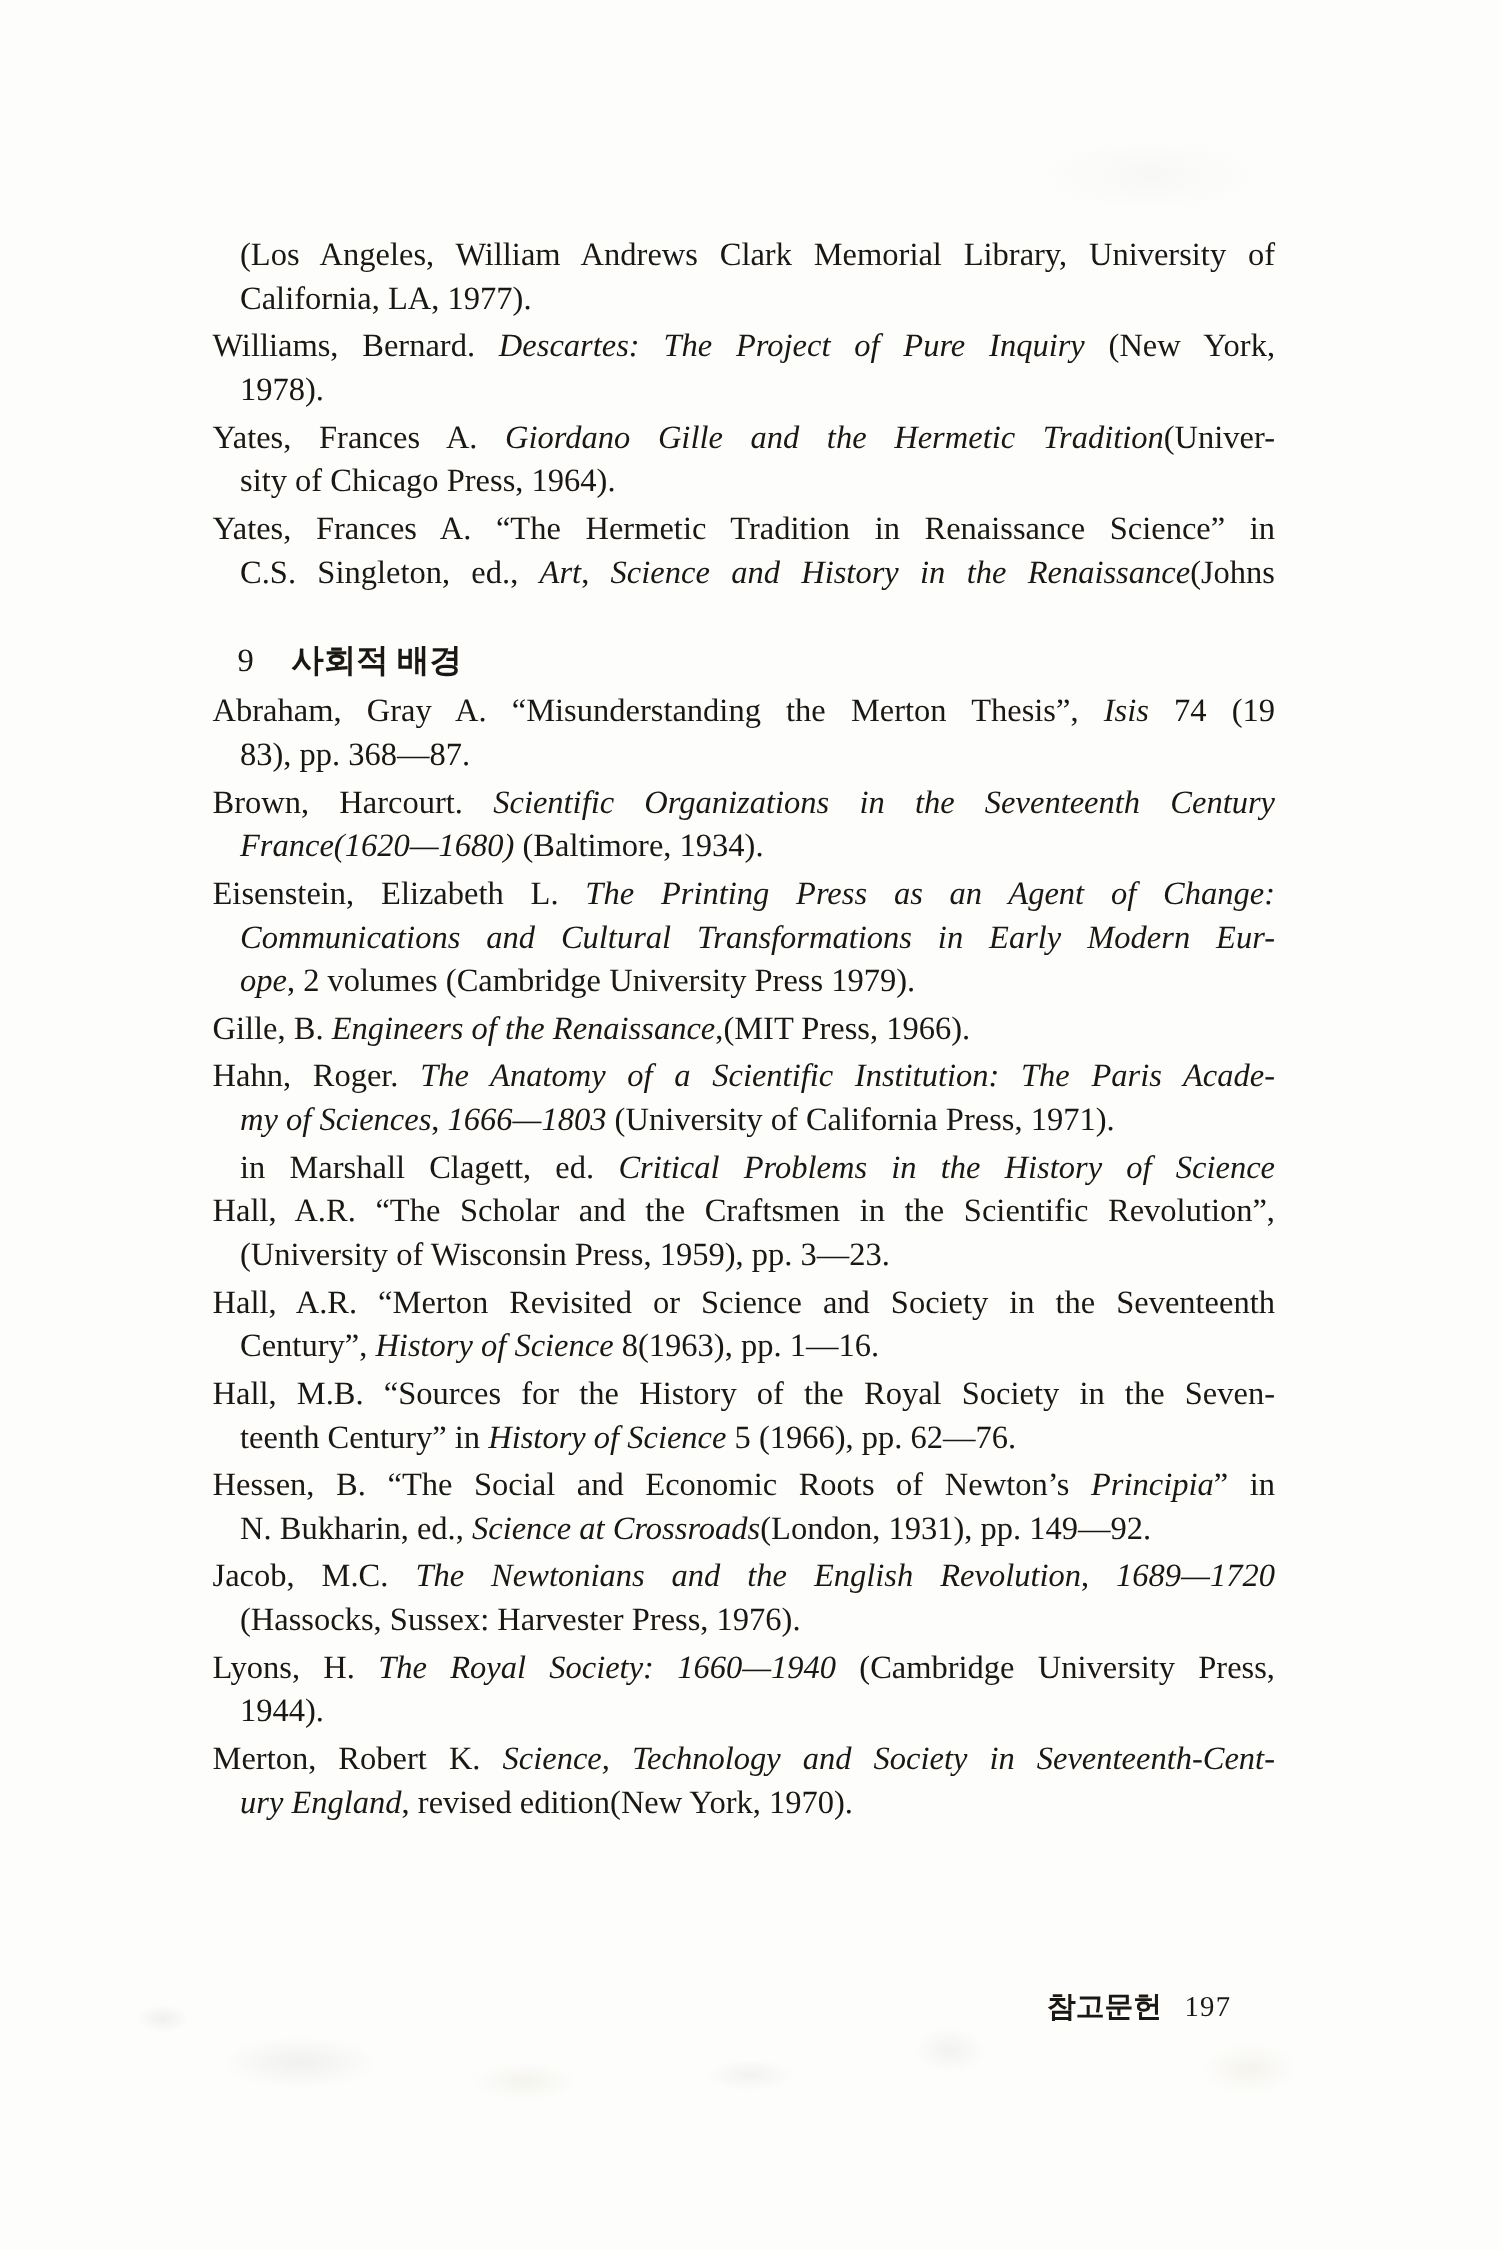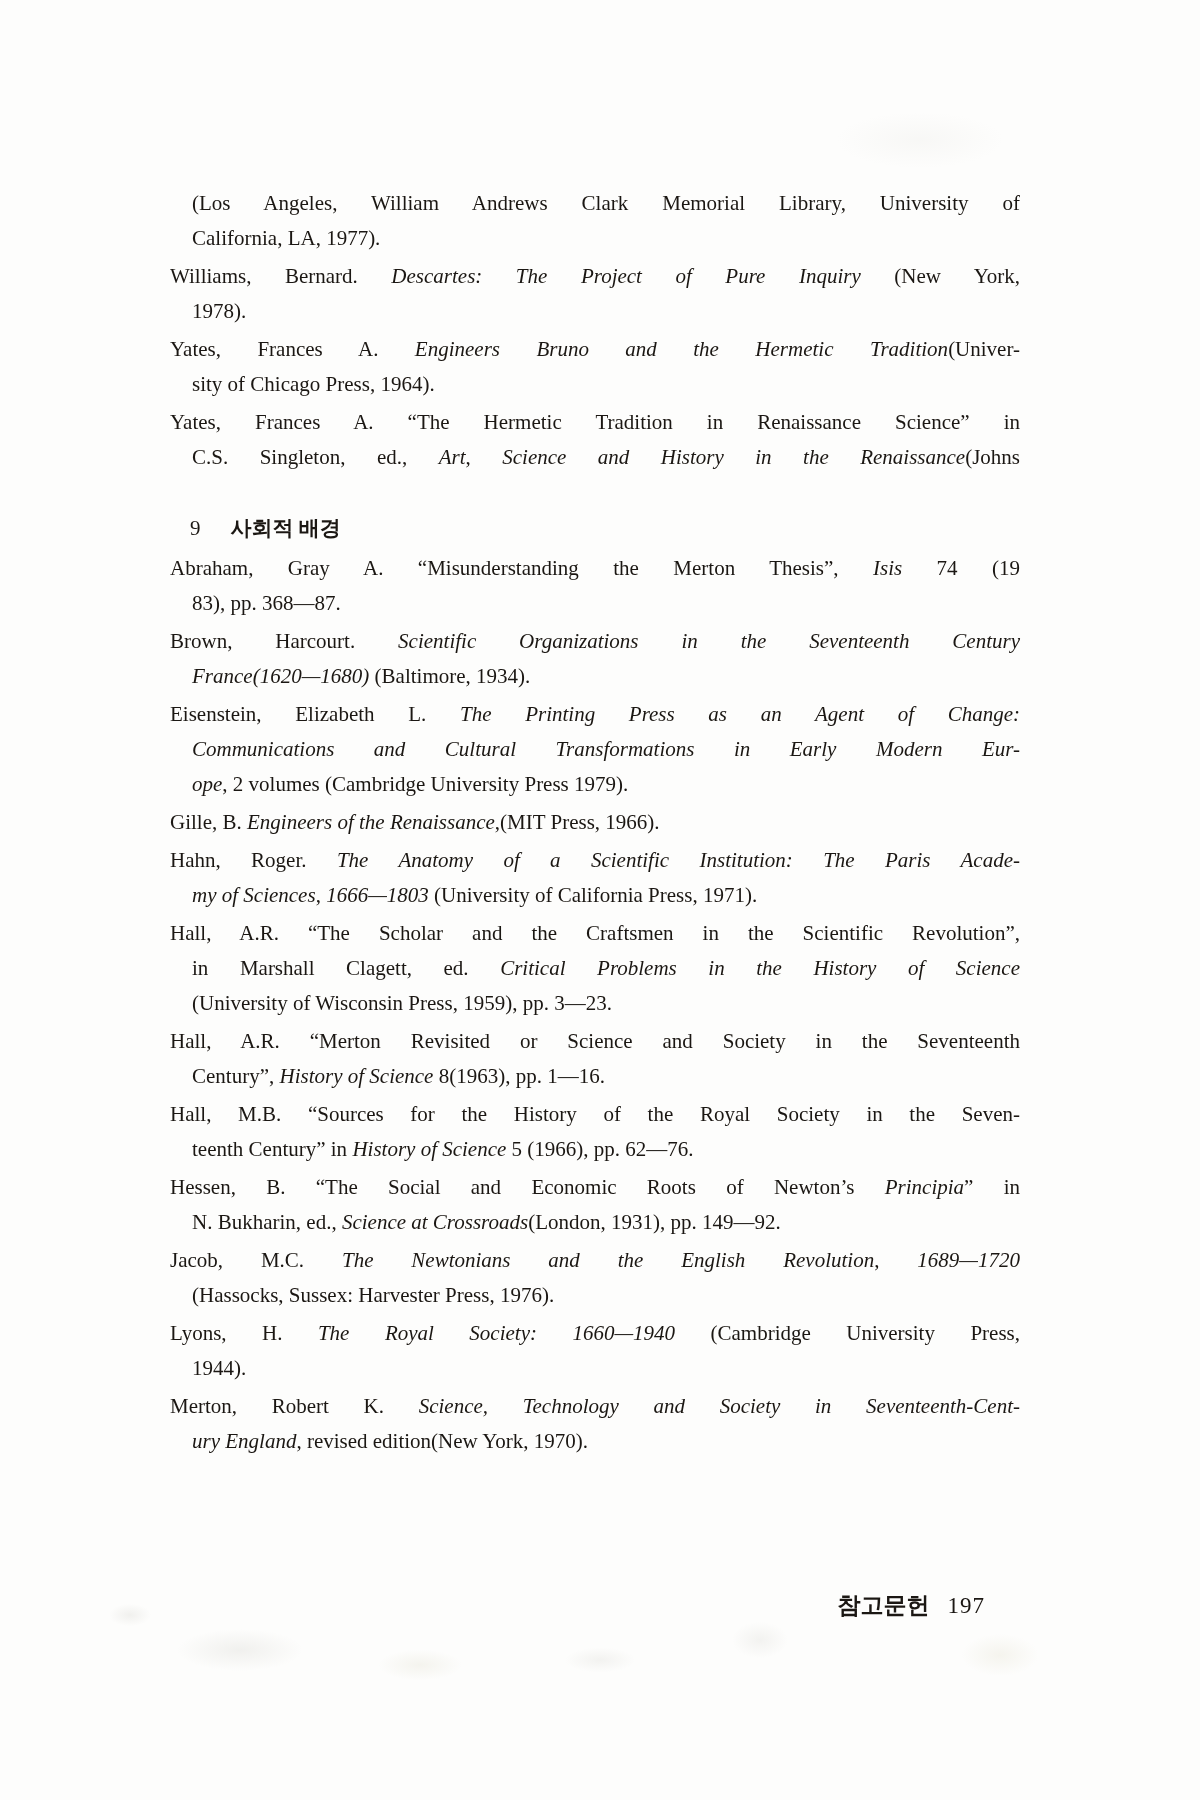--- a/index.html
+++ b/index.html
@@ -35,7 +35,7 @@
     left: 170px;
     top: 186px;
     width: 850px;
-    font-size: 21px;
+    font-size: 26px;
     line-height: 35px;
     text-rendering: optimizeLegibility;
   }

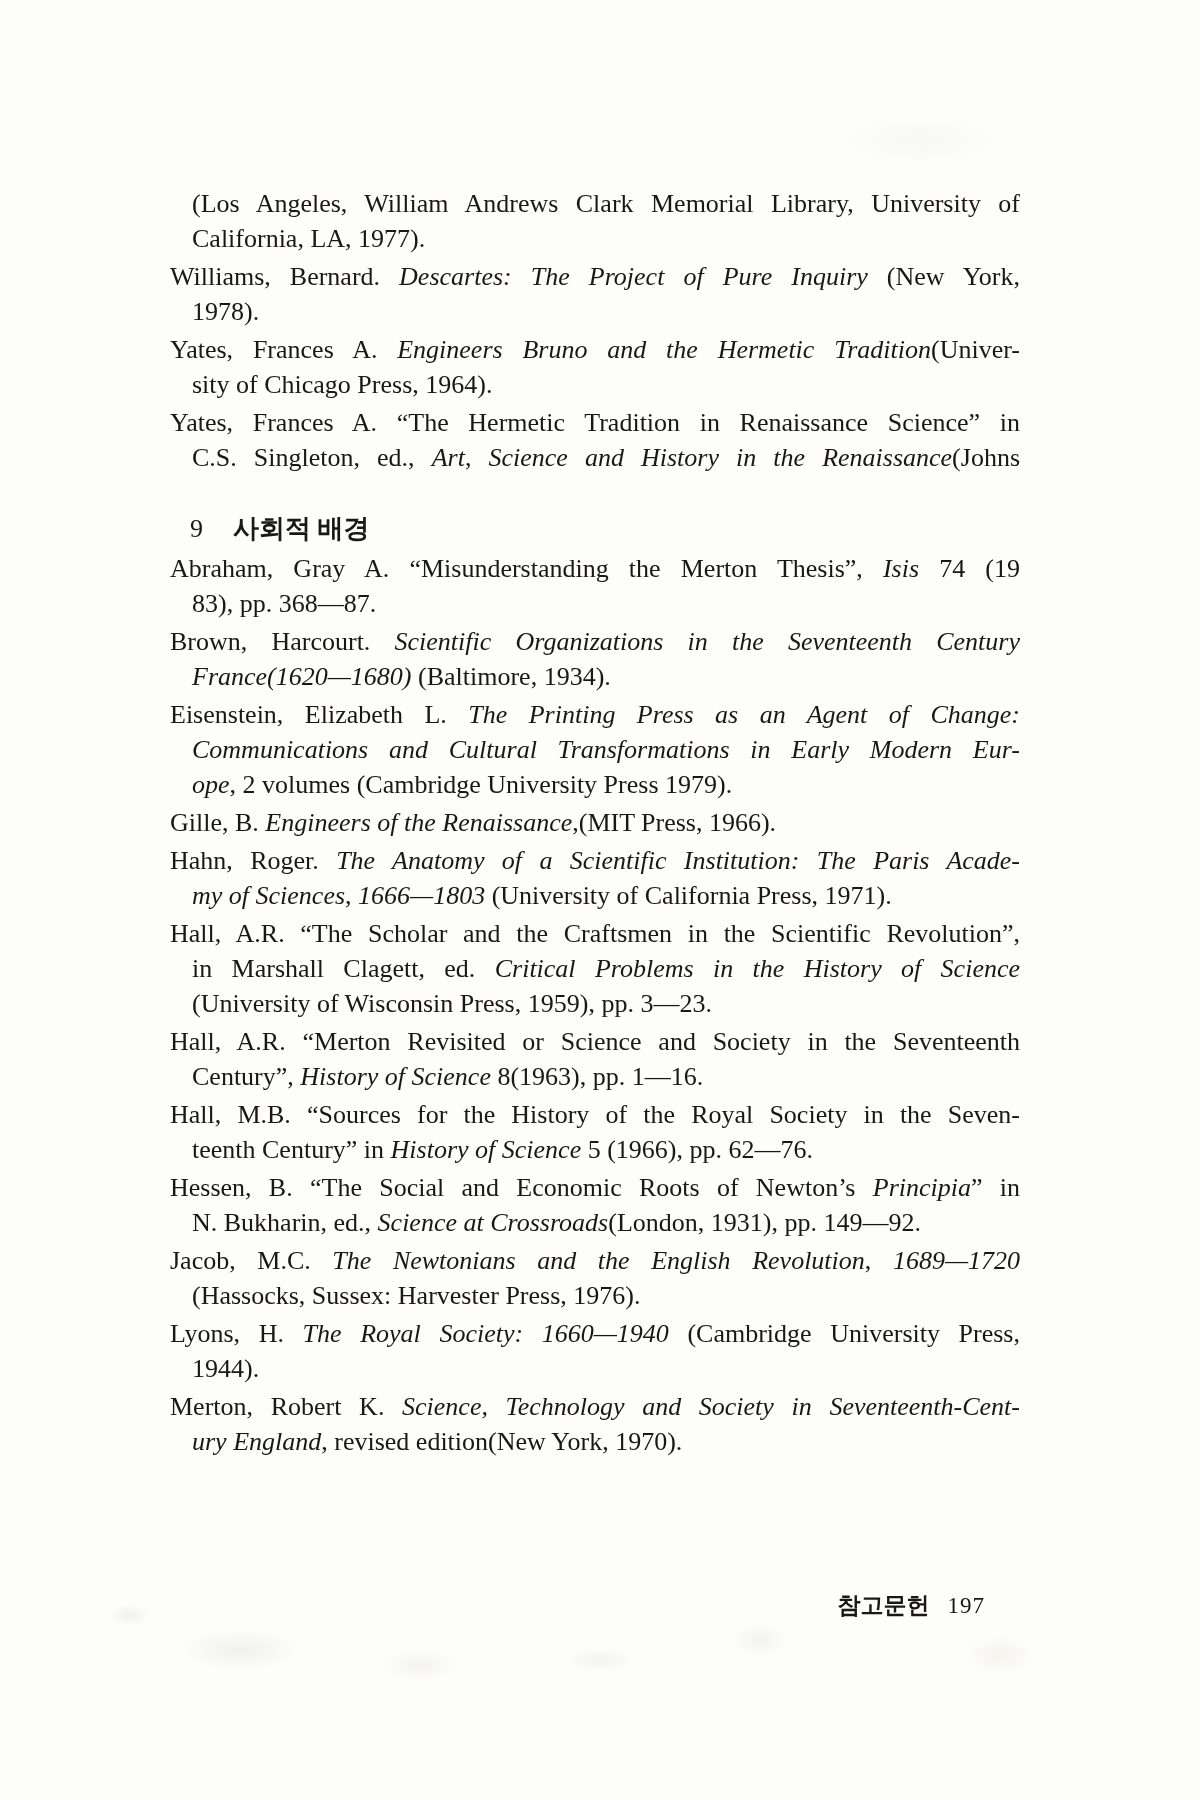--- a/index.html
+++ b/index.html
@@ -84,7 +84,7 @@
         <div class="line cont"><span>1978).</span></div>
       </div>
       <div class="entry">
-        <div class="line just"><span>Yates, Frances A. </span><span class="it">Engineers Bruno and the Hermetic Tradition</span><span>(Univer-</span></div>
+        <div class="line just"><span>Yates, Frances A. </span><span class="it">Giordano Gille and the Hermetic Tradition</span><span>(Univer-</span></div>
         <div class="line cont"><span>sity of Chicago Press, 1964).</span></div>
       </div>
       <div class="entry">

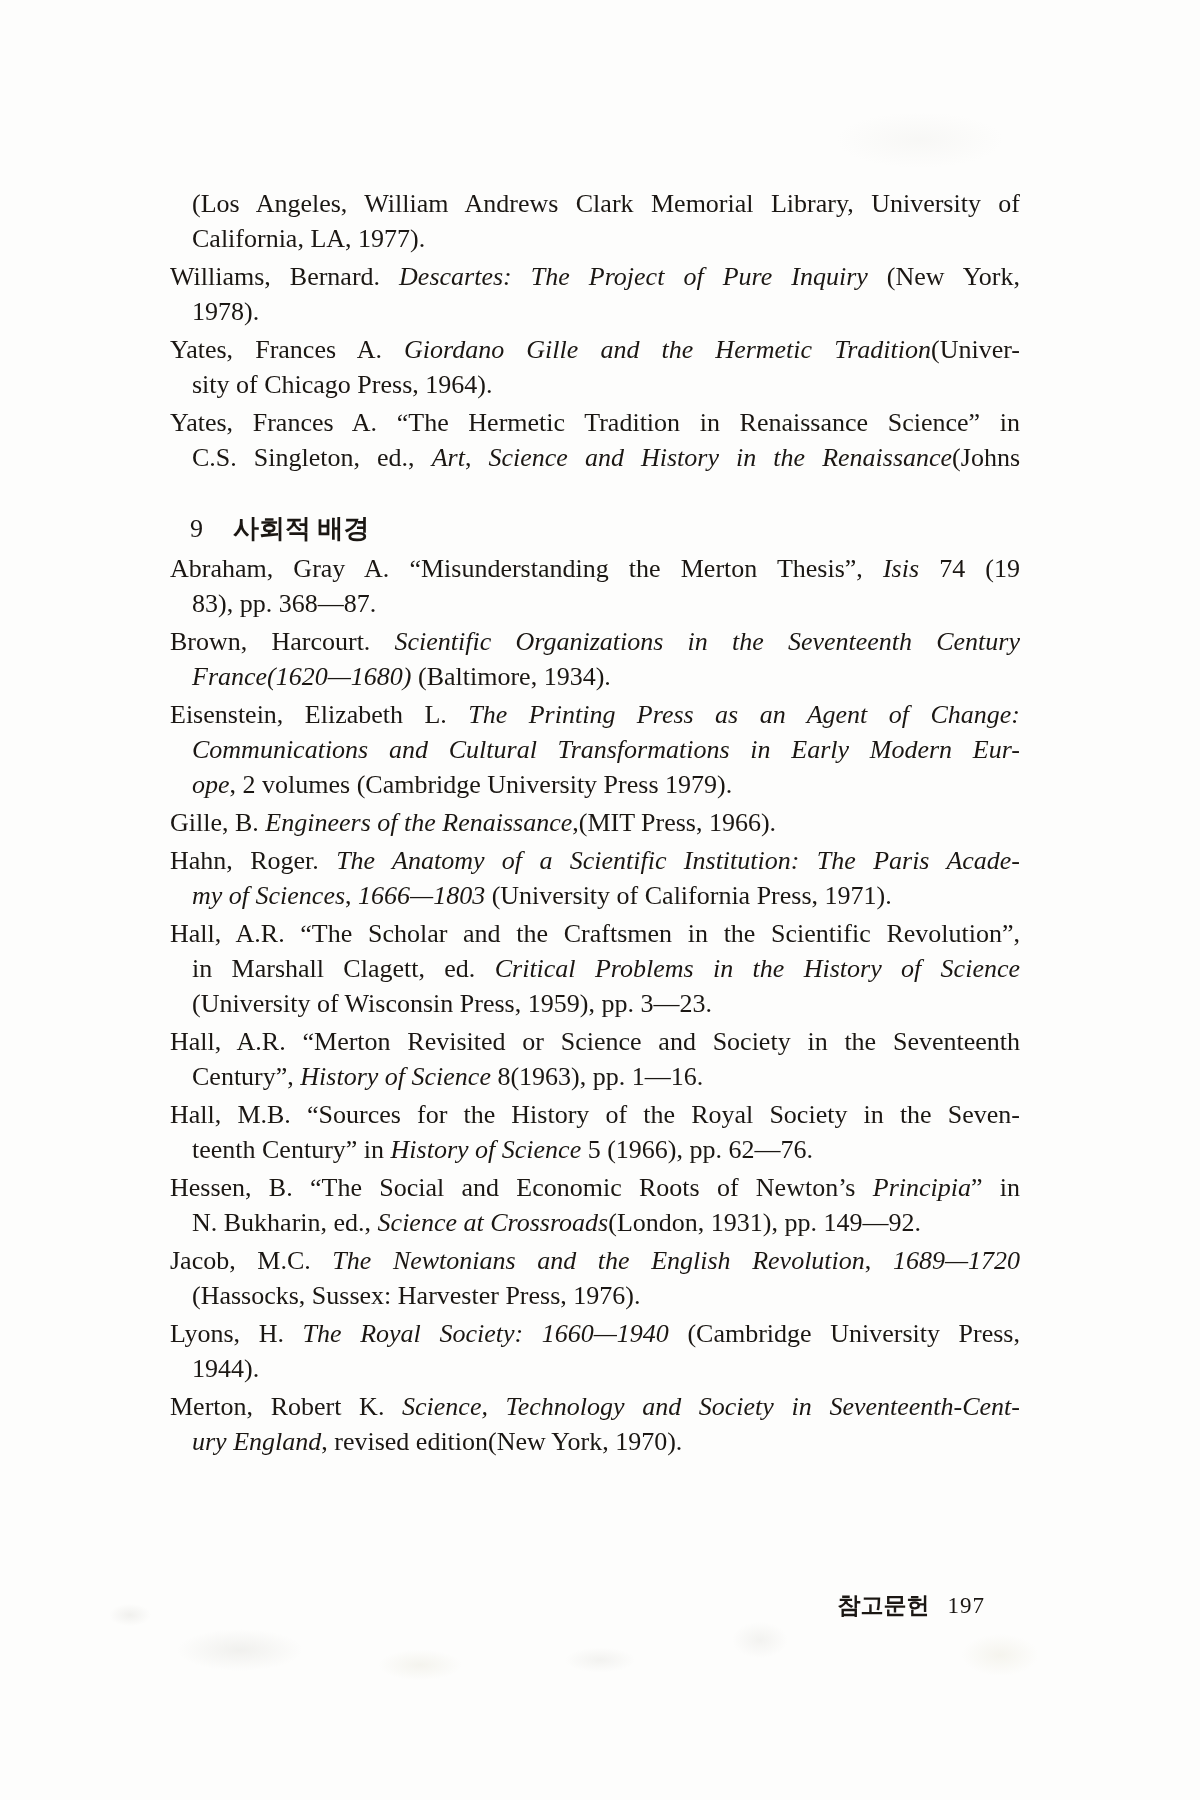--- a/index.html
+++ b/index.html
@@ -113,8 +113,8 @@
         <div class="line cont"><span class="it">my of Sciences</span><span>, </span><span class="it">1666—1803</span><span> (University of California Press, 1971).</span></div>
       </div>
       <div class="entry">
+        <div class="line cont just"><span>in Marshall Clagett, ed. </span><span class="it">Critical Problems in the History of Science</span></div>
         <div class="line just"><span>Hall, A.R. “The Scholar and the Craftsmen in the Scientific Revolution”,</span></div>
-        <div class="line cont just"><span>in Marshall Clagett, ed. </span><span class="it">Critical Problems in the History of Science</span></div>
         <div class="line cont"><span>(University of Wisconsin Press, 1959), pp. 3—23.</span></div>
       </div>
       <div class="entry">

